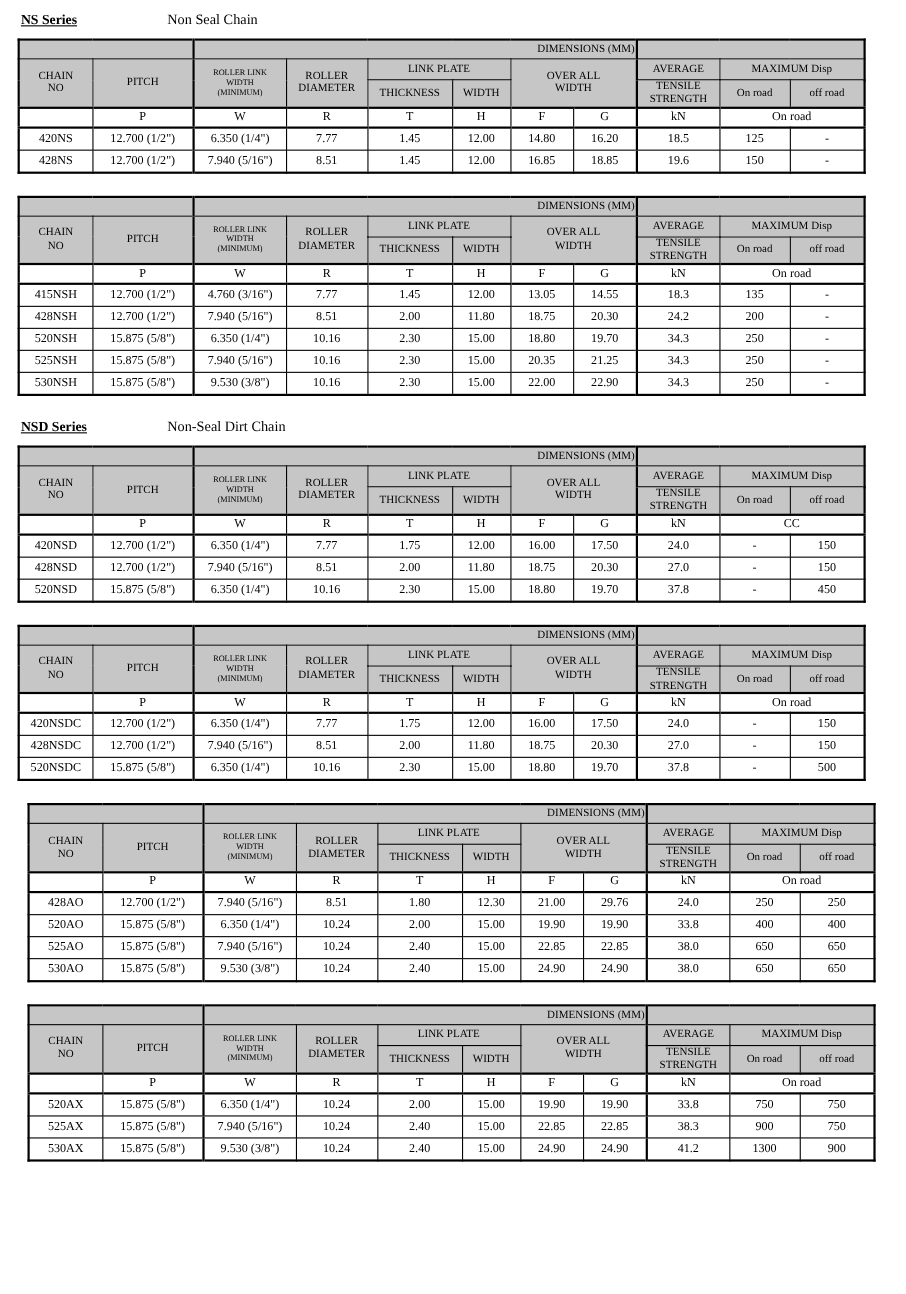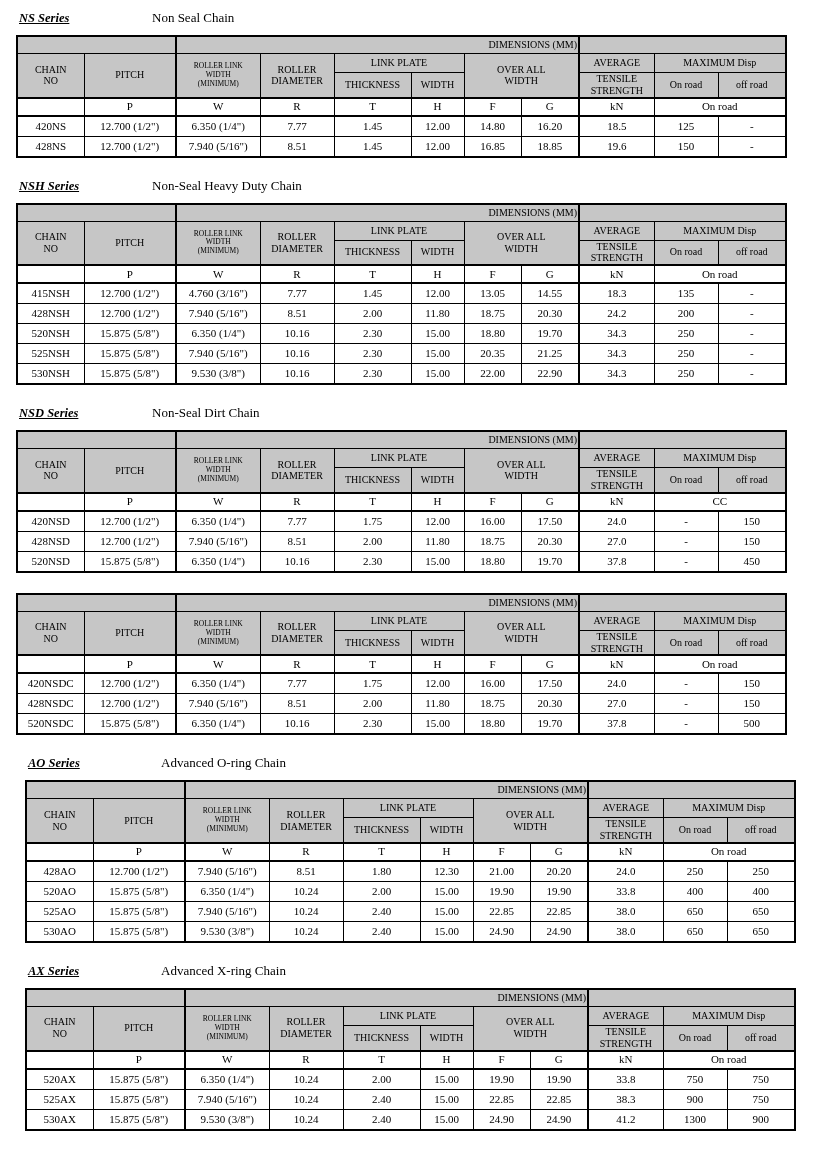--- a/index.html
+++ b/index.html
@@ -33,7 +33,7 @@
     font-weight: bold;
     font-size: 12.5px;
   }
-  .series-name .u { text-decoration: underline; font-style: italic; }
+  .series-name .u { text-decoration: underline; }
   .series-desc { font-size: 13px; }
 
   table.spec-table {

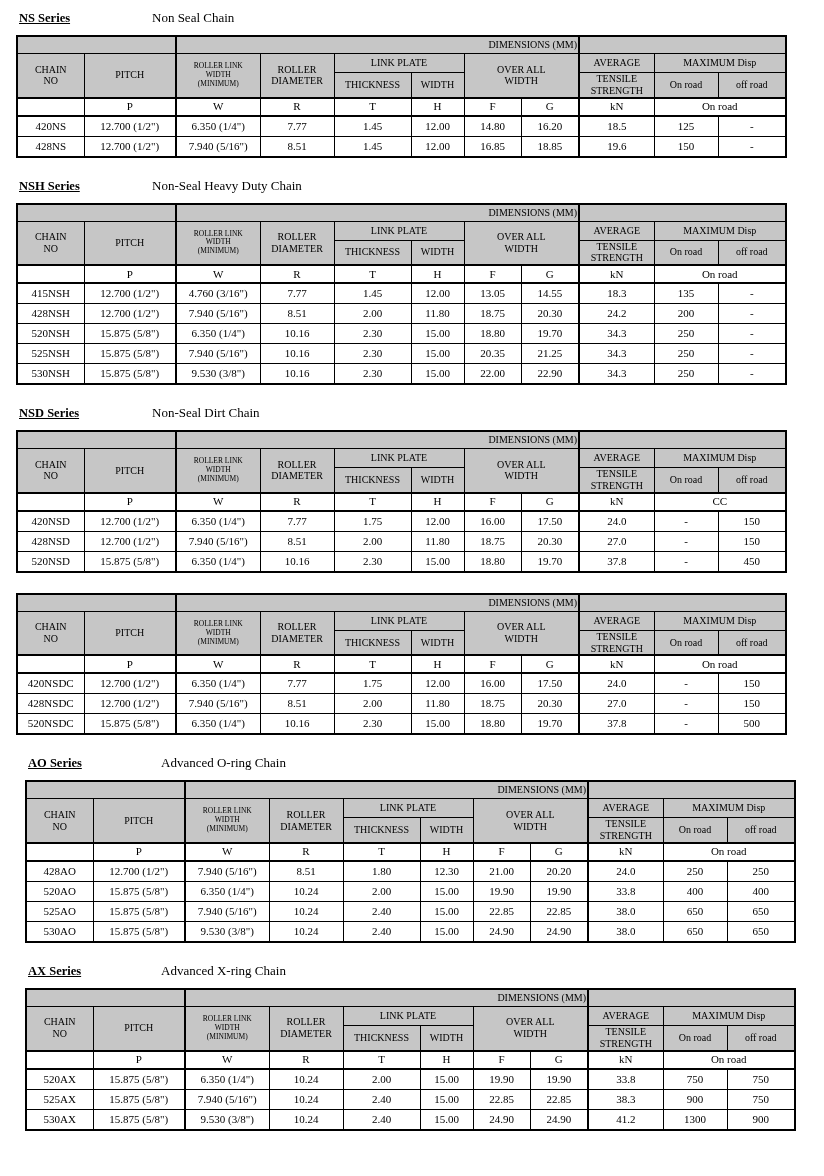--- a/index.html
+++ b/index.html
@@ -174,9 +174,6 @@
   </section>
 
   <section class="section">
-    <div class="section-title">
-      <span class="series-name"><span class="u">NSH Series</span></span><span class="series-desc">Non-Seal Heavy Duty Chain</span>
-    </div>
     <table class="spec-table">
       <colgroup>
         <col style="width:67px">

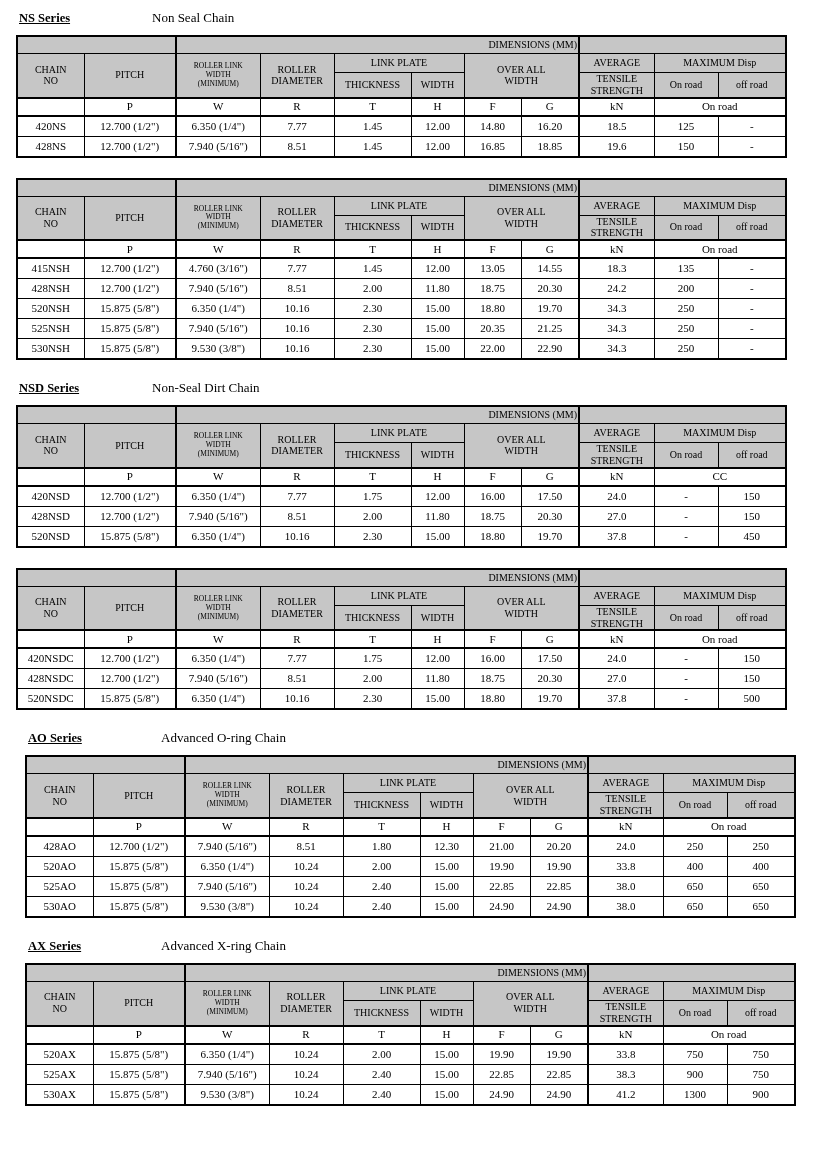--- a/index.html
+++ b/index.html
@@ -506,9 +506,6 @@
   </section>
 
   <section class="section">
-    <div class="section-title">
-      <span class="series-name"><span class="u">AO Series</span></span><span class="series-desc">Advanced O-ring Chain</span>
-    </div>
     <table class="spec-table">
       <colgroup>
         <col style="width:67px">

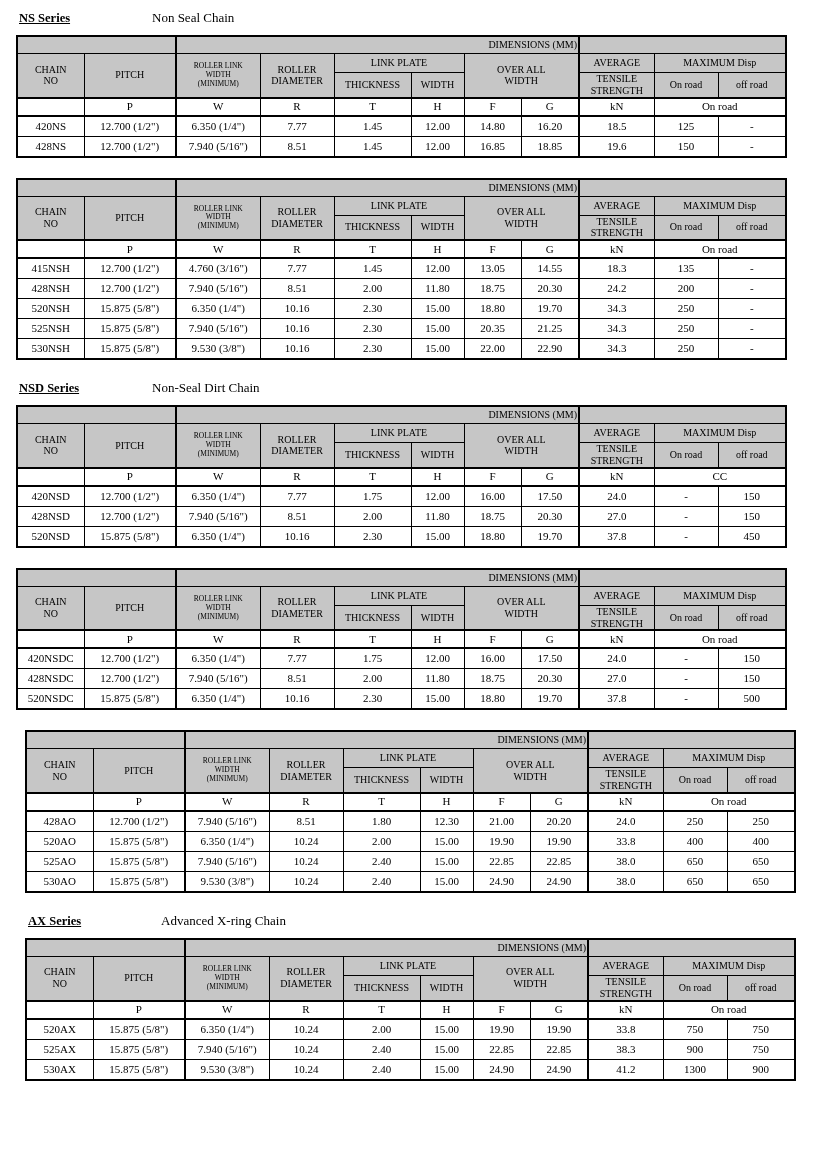--- a/index.html
+++ b/index.html
@@ -571,7 +571,7 @@
               <td>1.80</td>
               <td>12.30</td>
               <td>21.00</td>
-              <td>20.20</td>
+              <td>29.76</td>
               <td class="bL2">24.0</td>
               <td>250</td>
               <td>250</td>

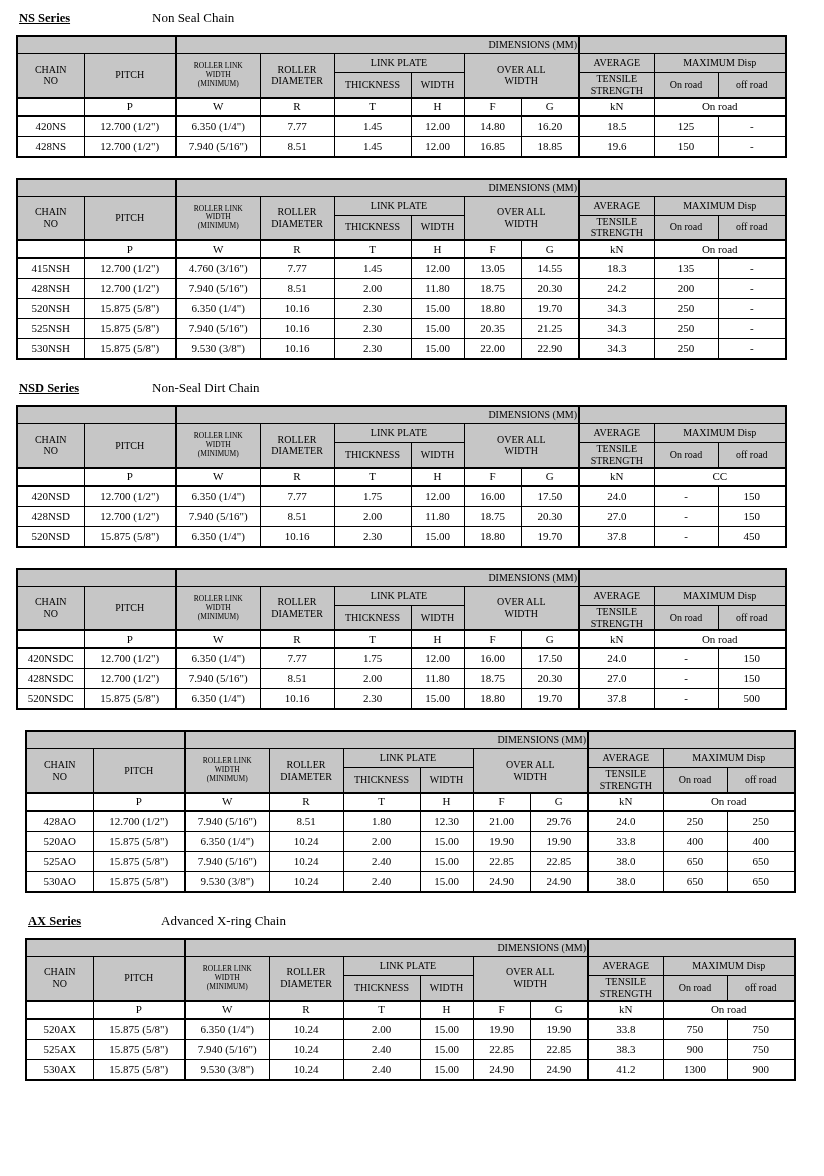--- a/index.html
+++ b/index.html
@@ -620,9 +620,6 @@
   </section>
 
   <section class="section">
-    <div class="section-title">
-      <span class="series-name"><span class="u">AX Series</span></span><span class="series-desc">Advanced X-ring Chain</span>
-    </div>
     <table class="spec-table">
       <colgroup>
         <col style="width:67px">

